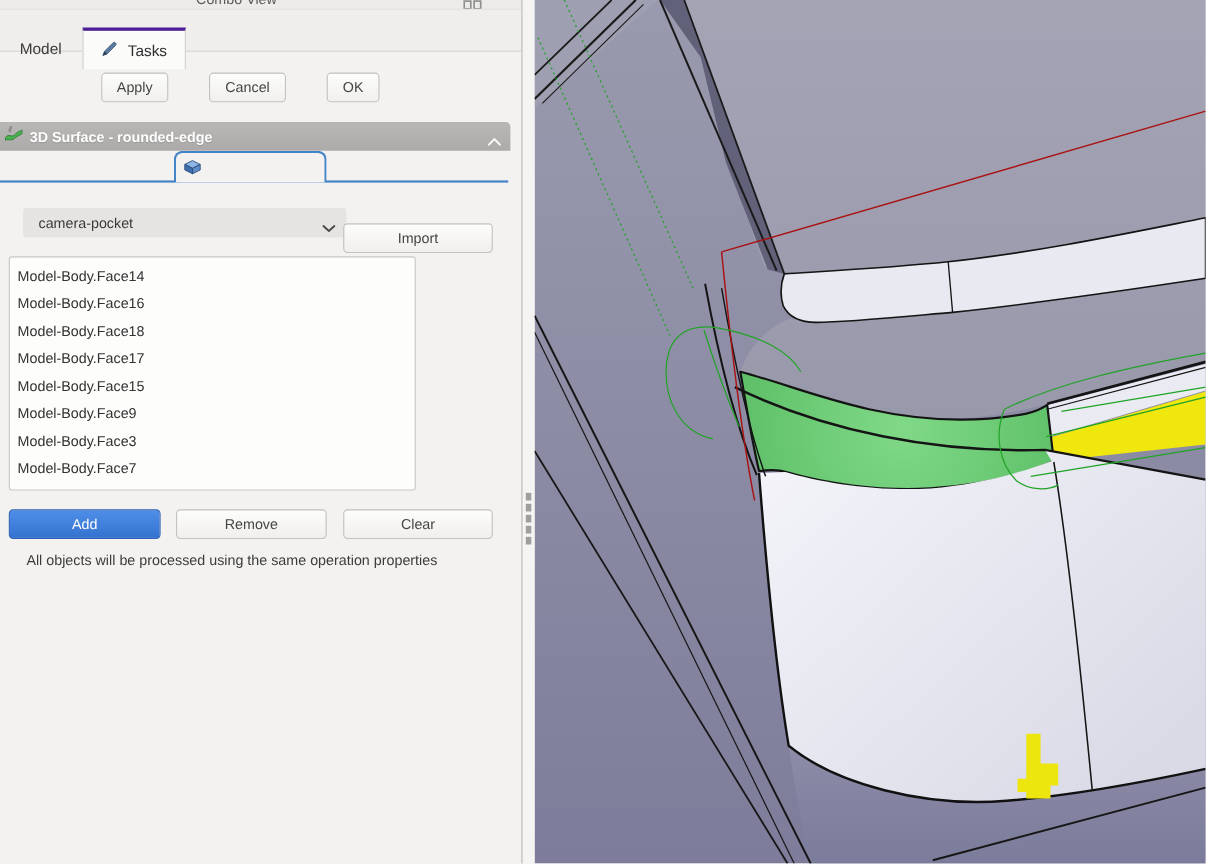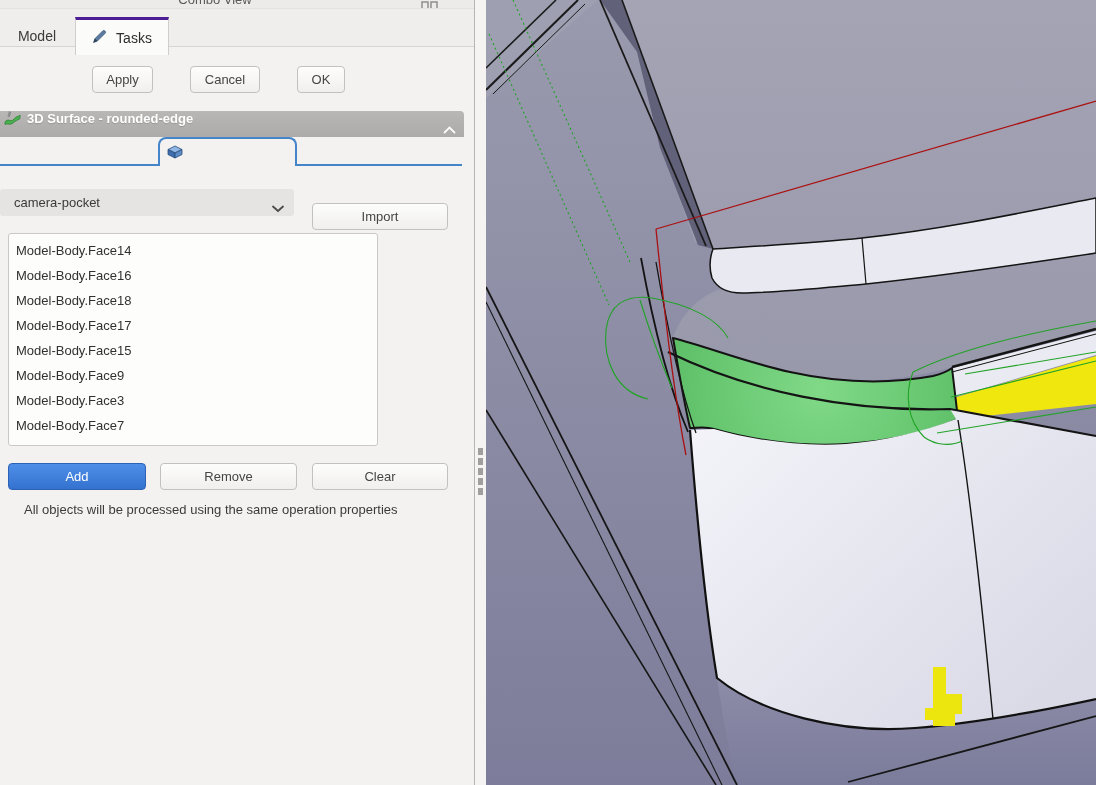--- a/index.html
+++ b/index.html
@@ -17,7 +17,7 @@
 
   .tabbar { position:absolute; left:0; top:9px; width:474px; height:38px;
     background:#efeeed; border-bottom:1px solid #d6d5d3; }
-  .tab { position:absolute; top:8px; height:38px; display:flex; align-items:center;
+  .tab { position:absolute; top:16px; height:38px; display:flex; align-items:center;
     justify-content:center; font-size:14px; color:#3a3a3a; cursor:default; }
   .tab-model { left:0; width:74px; }
   .tab-tasks { left:75px; width:94px; background:#fbfbfa;

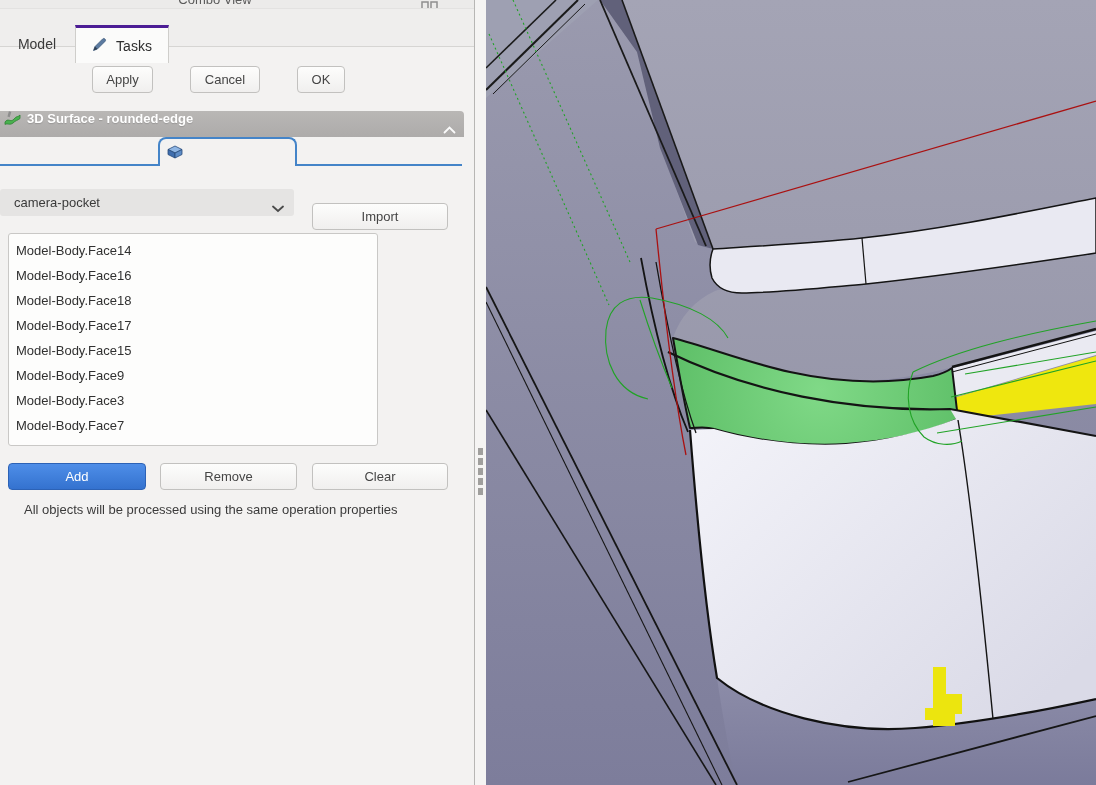--- a/index.html
+++ b/index.html
@@ -33,7 +33,7 @@
 
   .sect-header { position:absolute; left:0; top:111px; width:464px; height:26px;
     background:linear-gradient(#b9b7b5,#adabaa); border-radius:0 4px 0 0;
-    display:flex; padding-left:4px; }
+    display:flex; align-items:center; padding-left:4px; }
   .sect-title { color:#ffffff; font-weight:bold; font-size:13px; margin-left:6px;
     text-shadow:0 1px 1px rgba(0,0,0,0.15); }
   .collapse { position:absolute; right:8px; top:9px; }

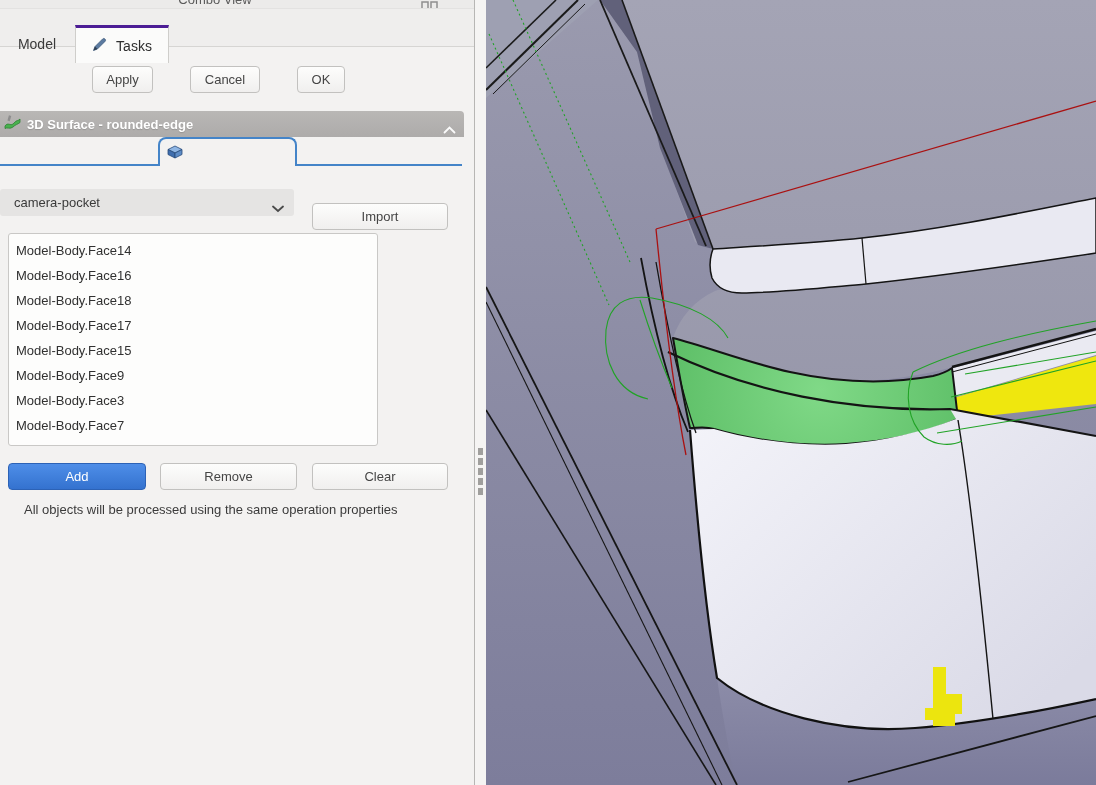--- a/index.html
+++ b/index.html
@@ -45,7 +45,7 @@
     border-radius:8px 8px 0 0; z-index:2; }
   .optab svg { position:absolute; left:6px; top:5px; }
 
-  .combo { position:absolute; left:0; top:189px; width:294px; height:27px;
+  .combo { position:absolute; left:21px; top:189px; width:294px; height:27px;
     background:#e5e4e3; border-radius:3px; }
   .combo-value { position:absolute; left:14px; top:0; line-height:27px;
     font-size:13px; color:#3a3a3a; }

